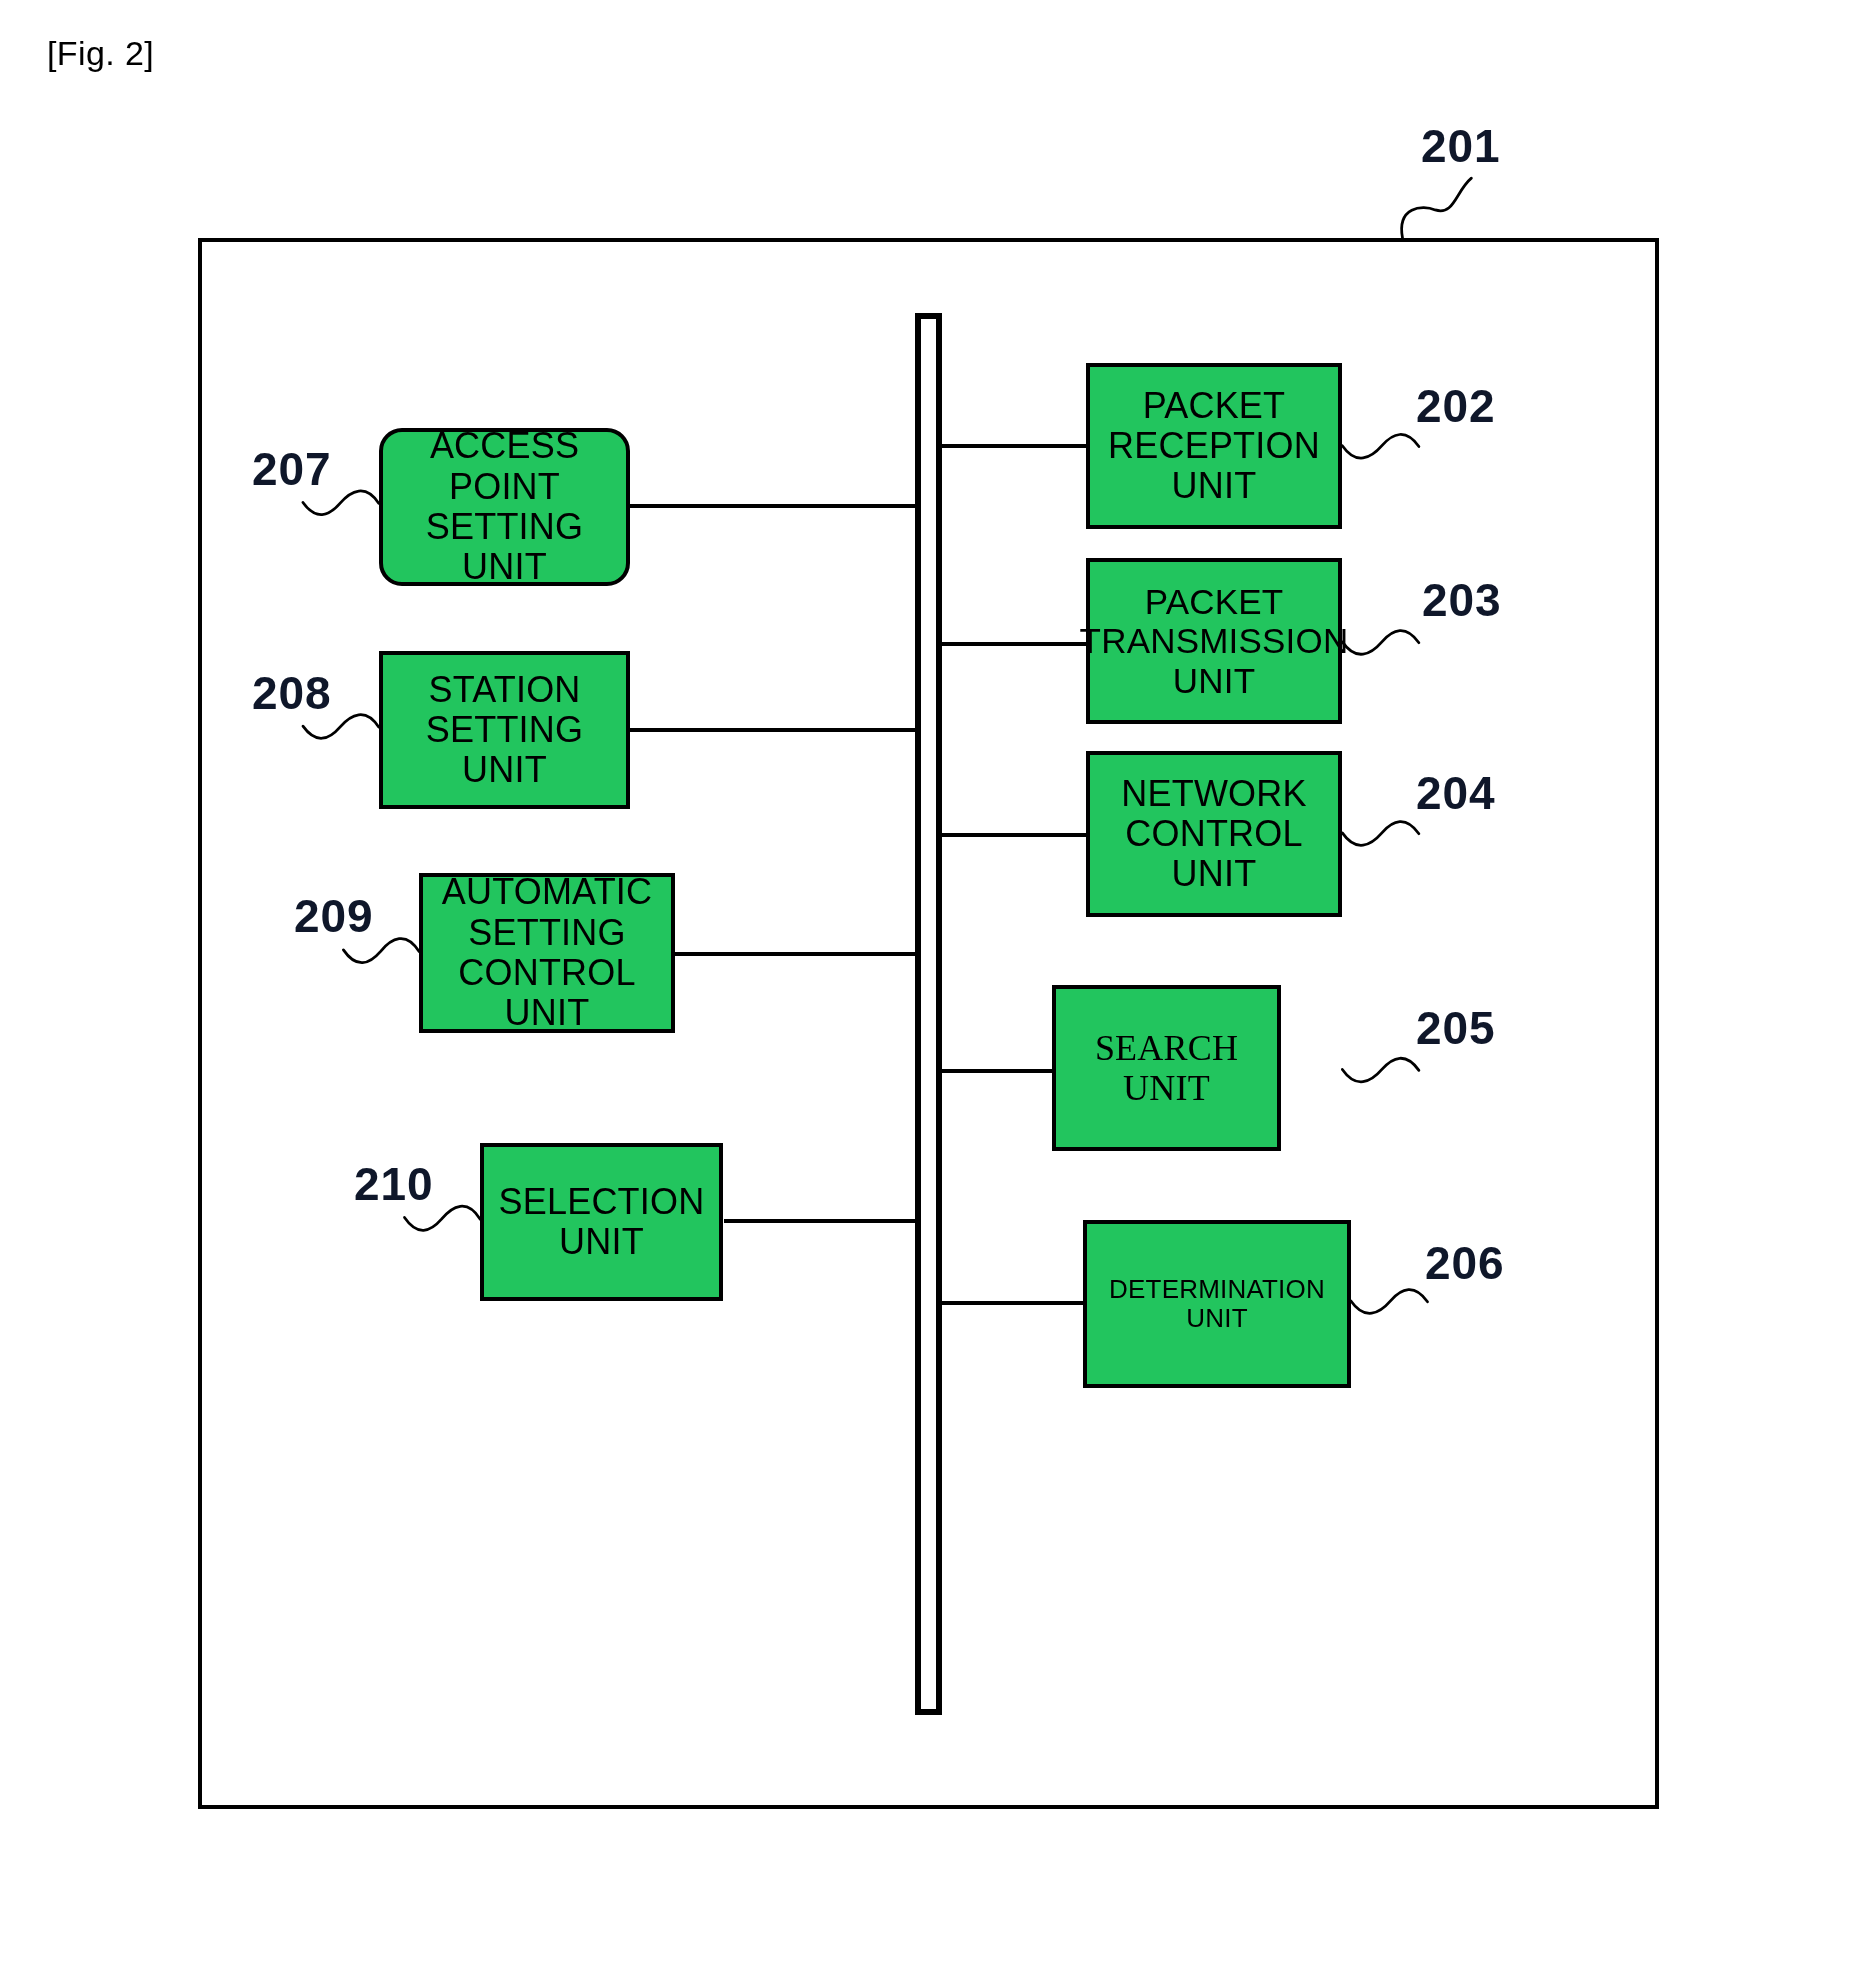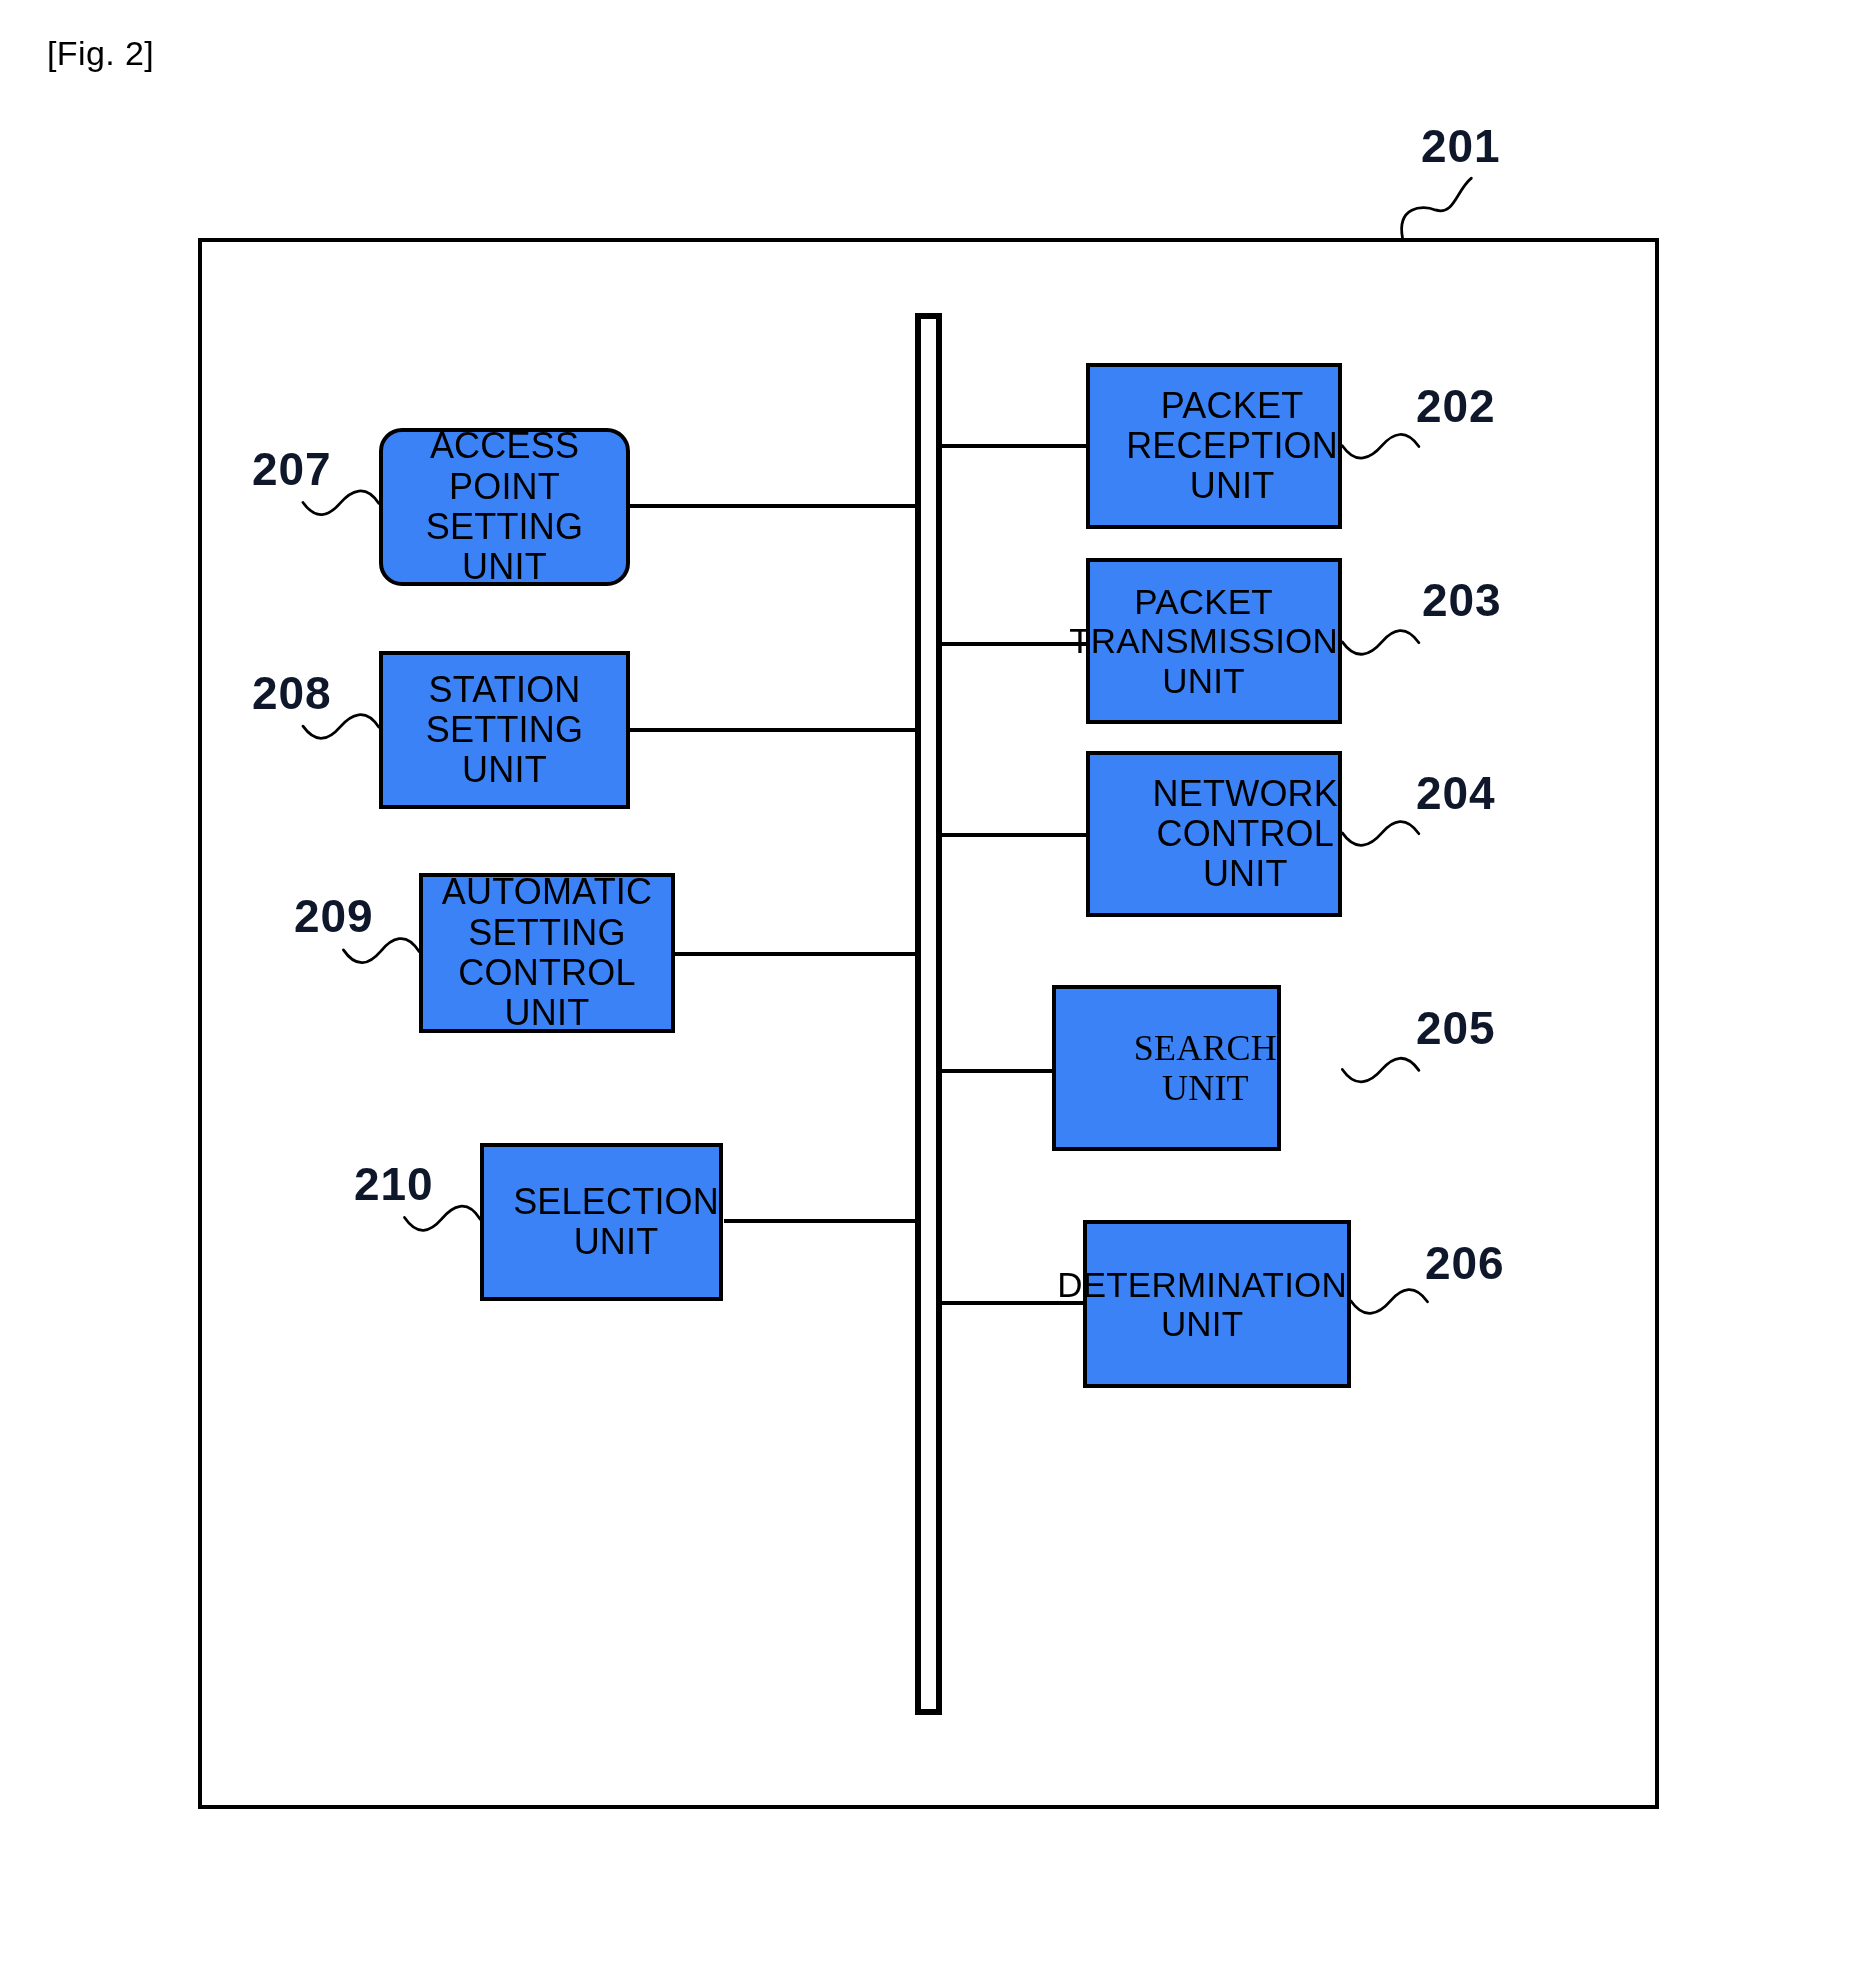--- a/index.html
+++ b/index.html
@@ -57,10 +57,10 @@
     position: absolute;
     border: 4.3px solid #000;
     box-sizing: border-box;
-    background: #3b82f6;
+    background: #22c55e;
     display: flex;
     align-items: center;
-    justify-content: flex-end;
+    justify-content: center;
     text-align: center;
     line-height: 1.12;
     font-size: 36px;

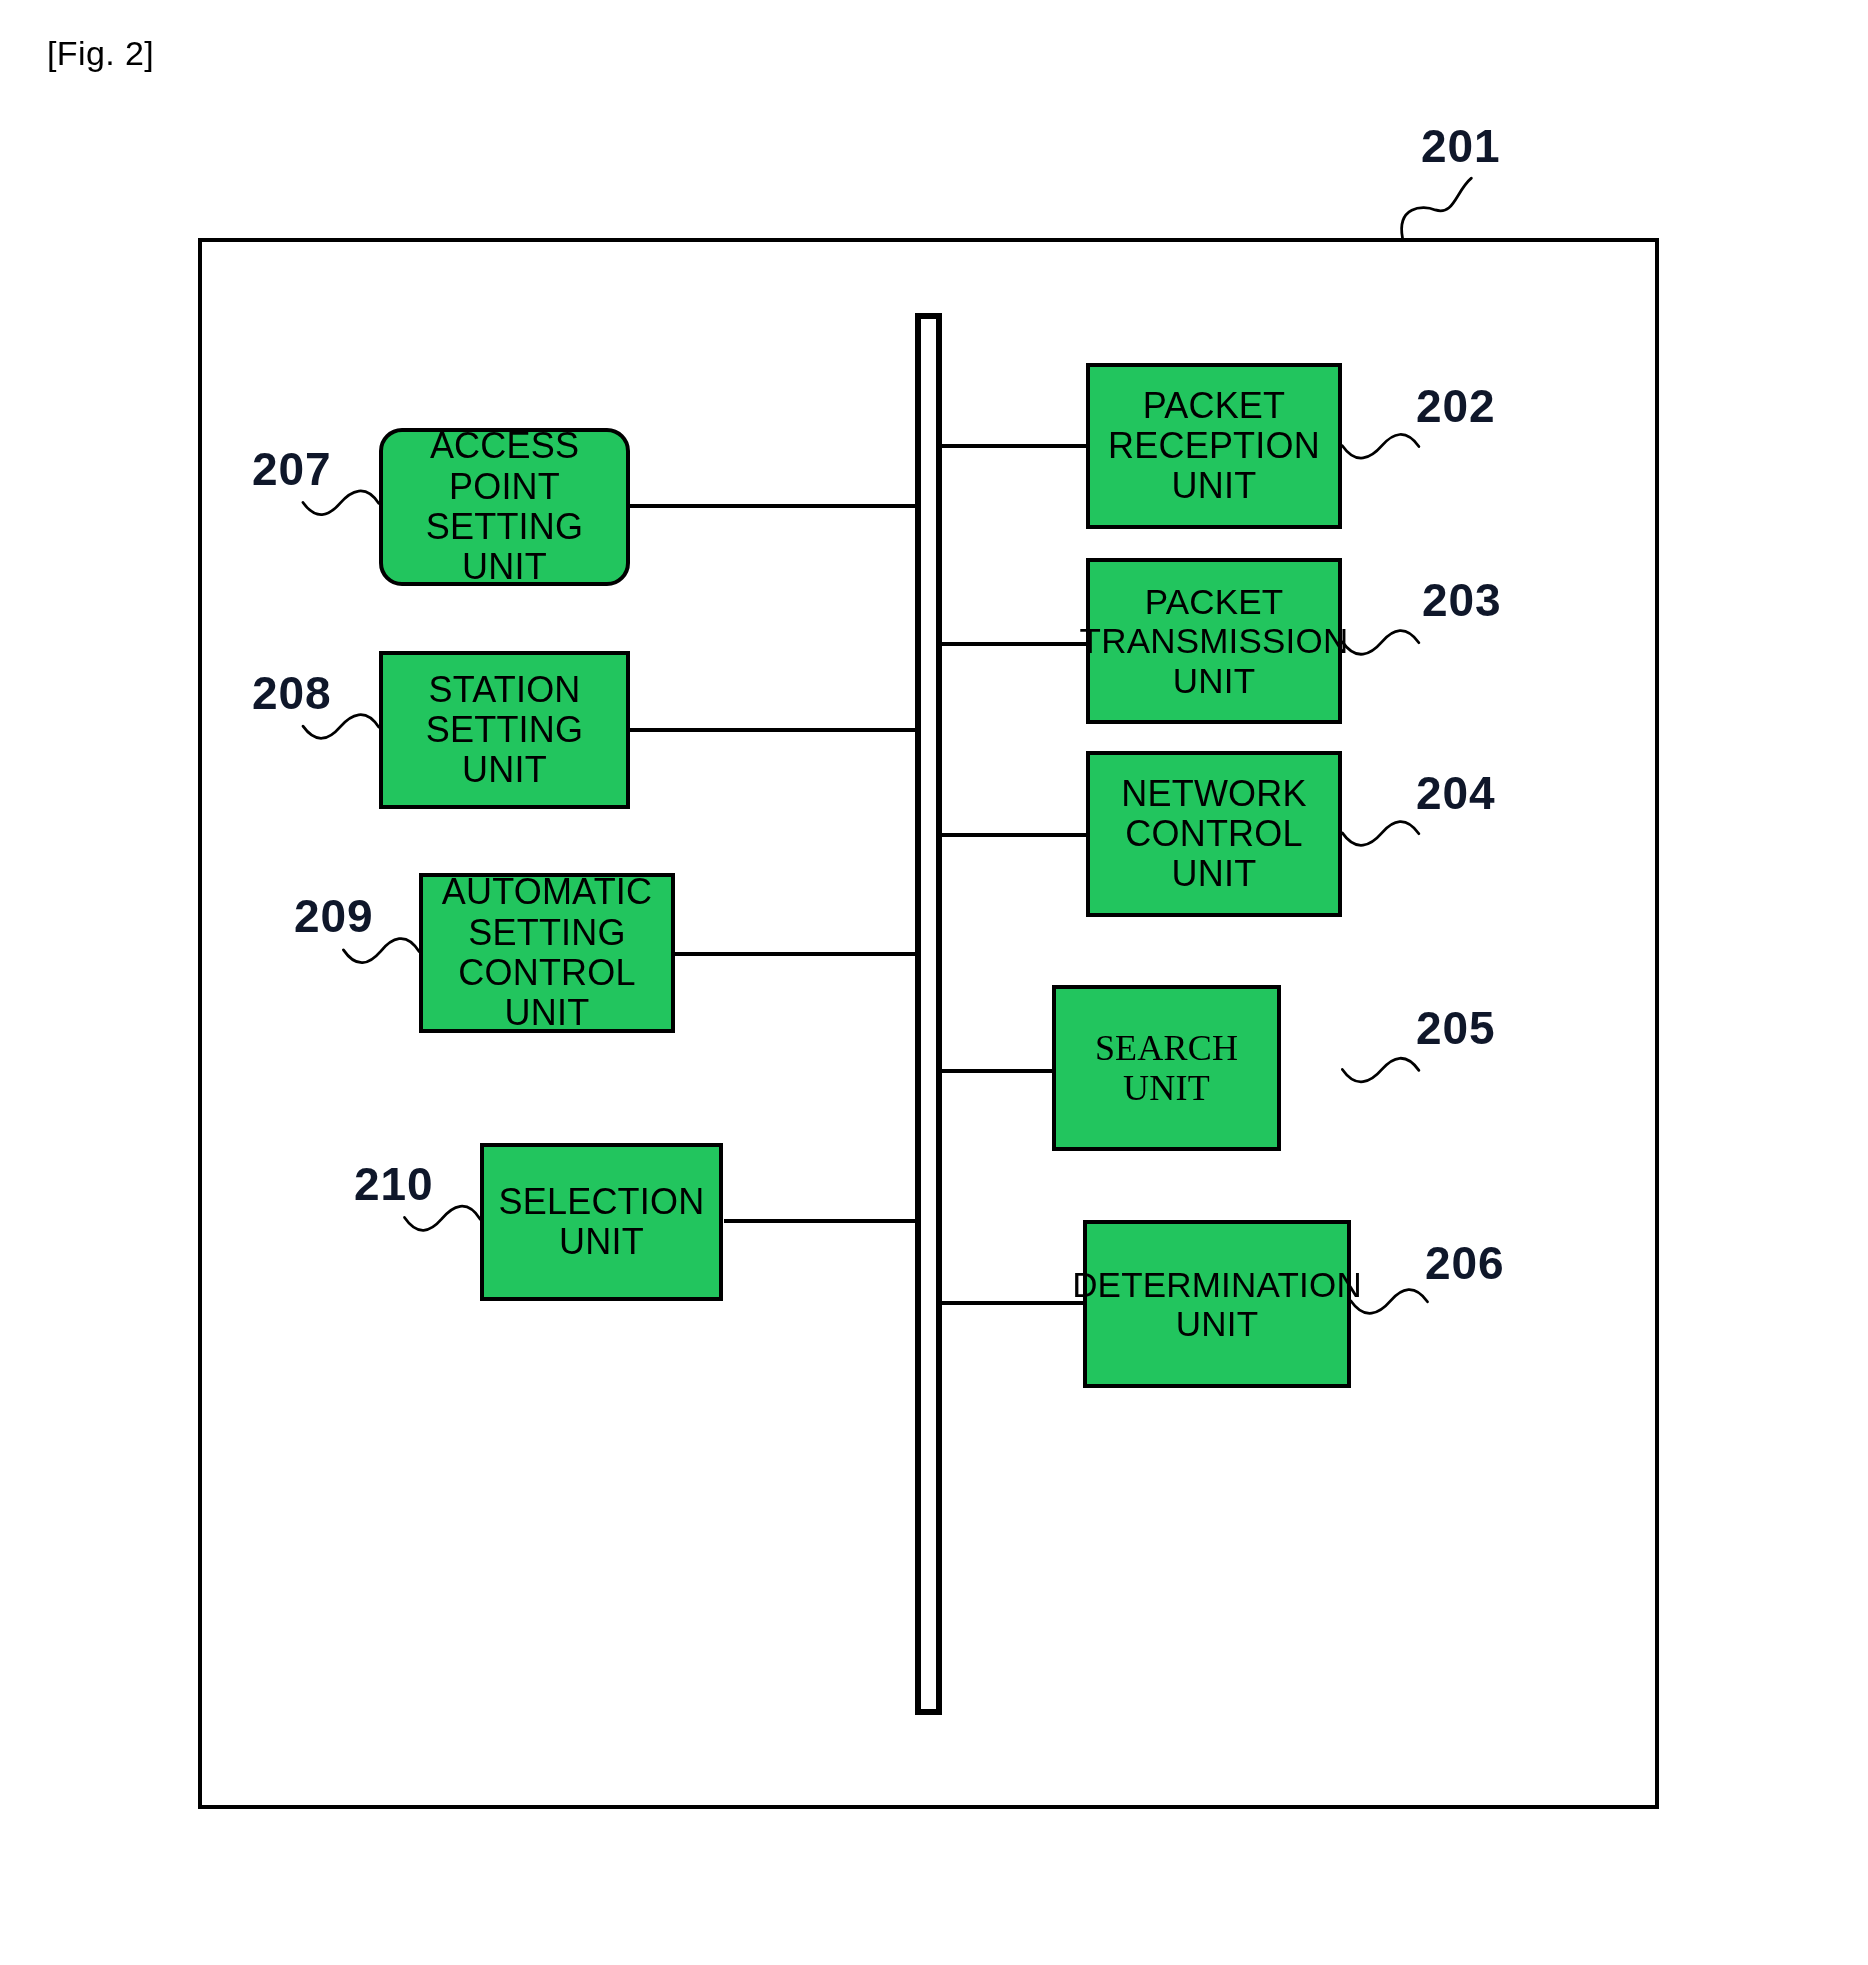--- a/index.html
+++ b/index.html
@@ -167,7 +167,7 @@
   <div class="ref" style="left:1416px; top:1001px;">205</div>
 
   <div class="lead" style="left:938px; top:1301px; width:148px;"></div>
-  <div class="unit" style="left:1083px; top:1220px; width:268px; height:168px; font-size:35px;">
+  <div class="unit" style="left:1083px; top:1220px; width:268px; height:168px; font-size:26px;">
     <span>DETERMINATION
 UNIT</span>
   </div>

